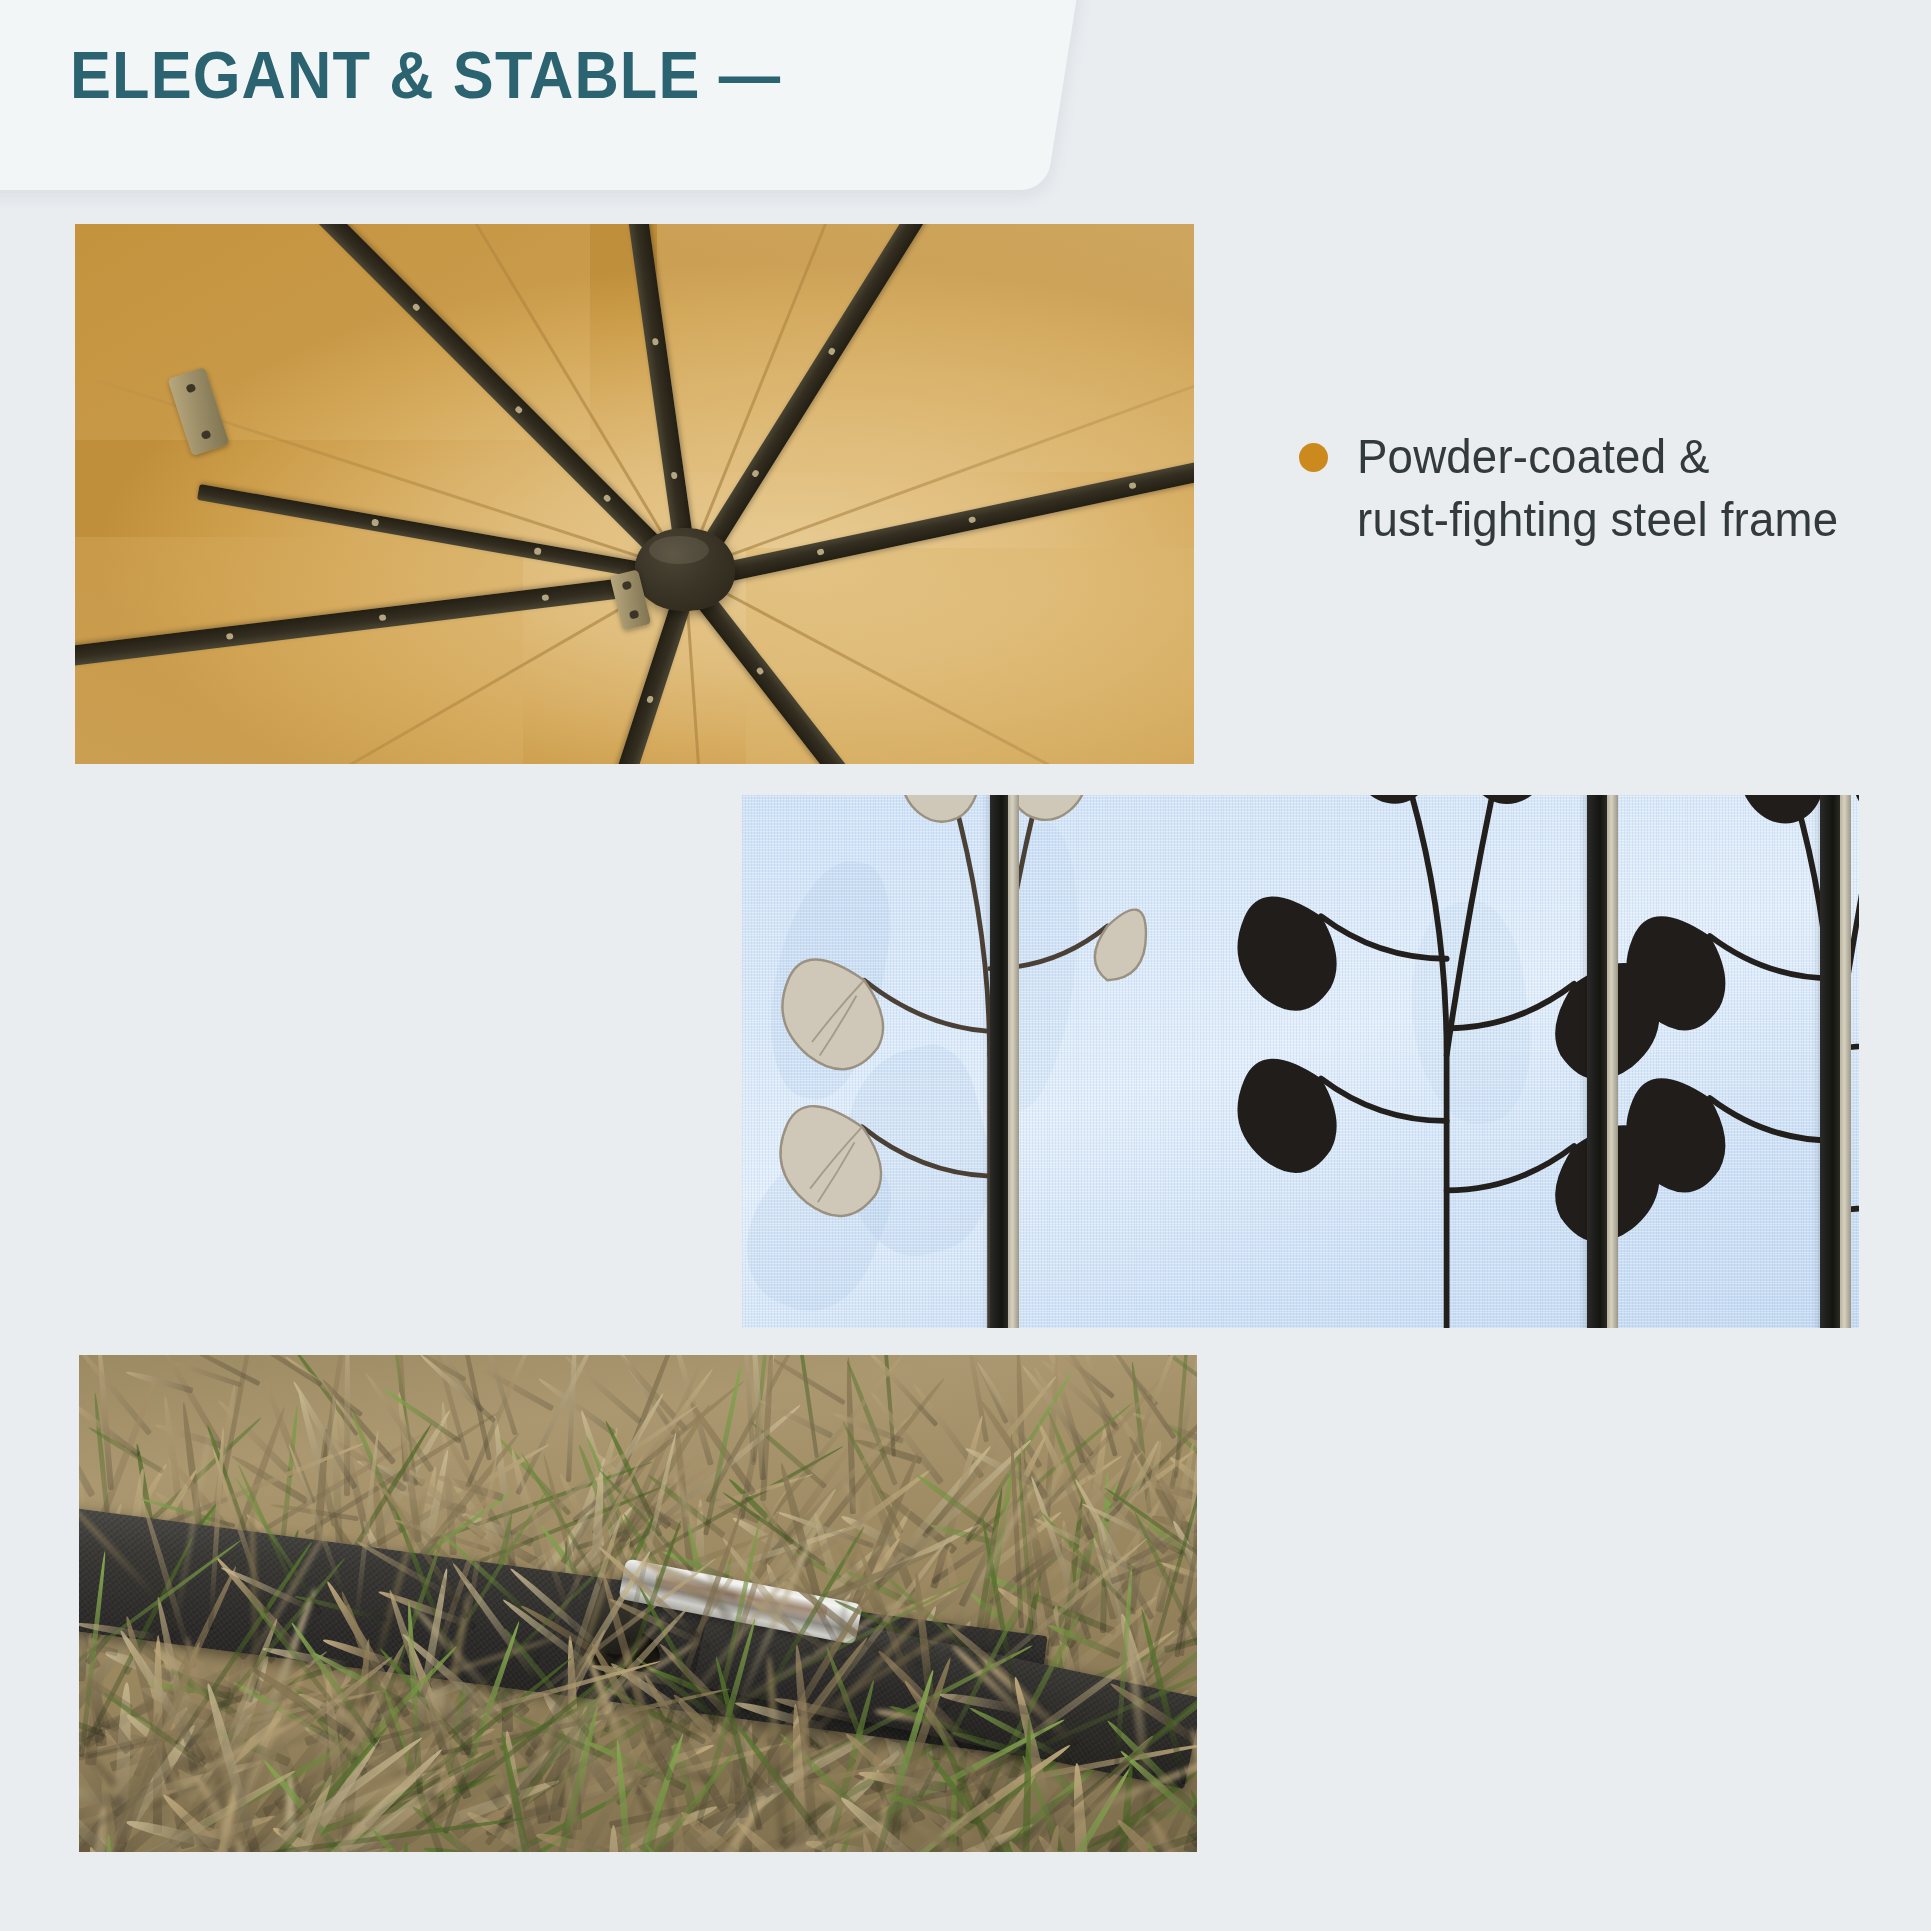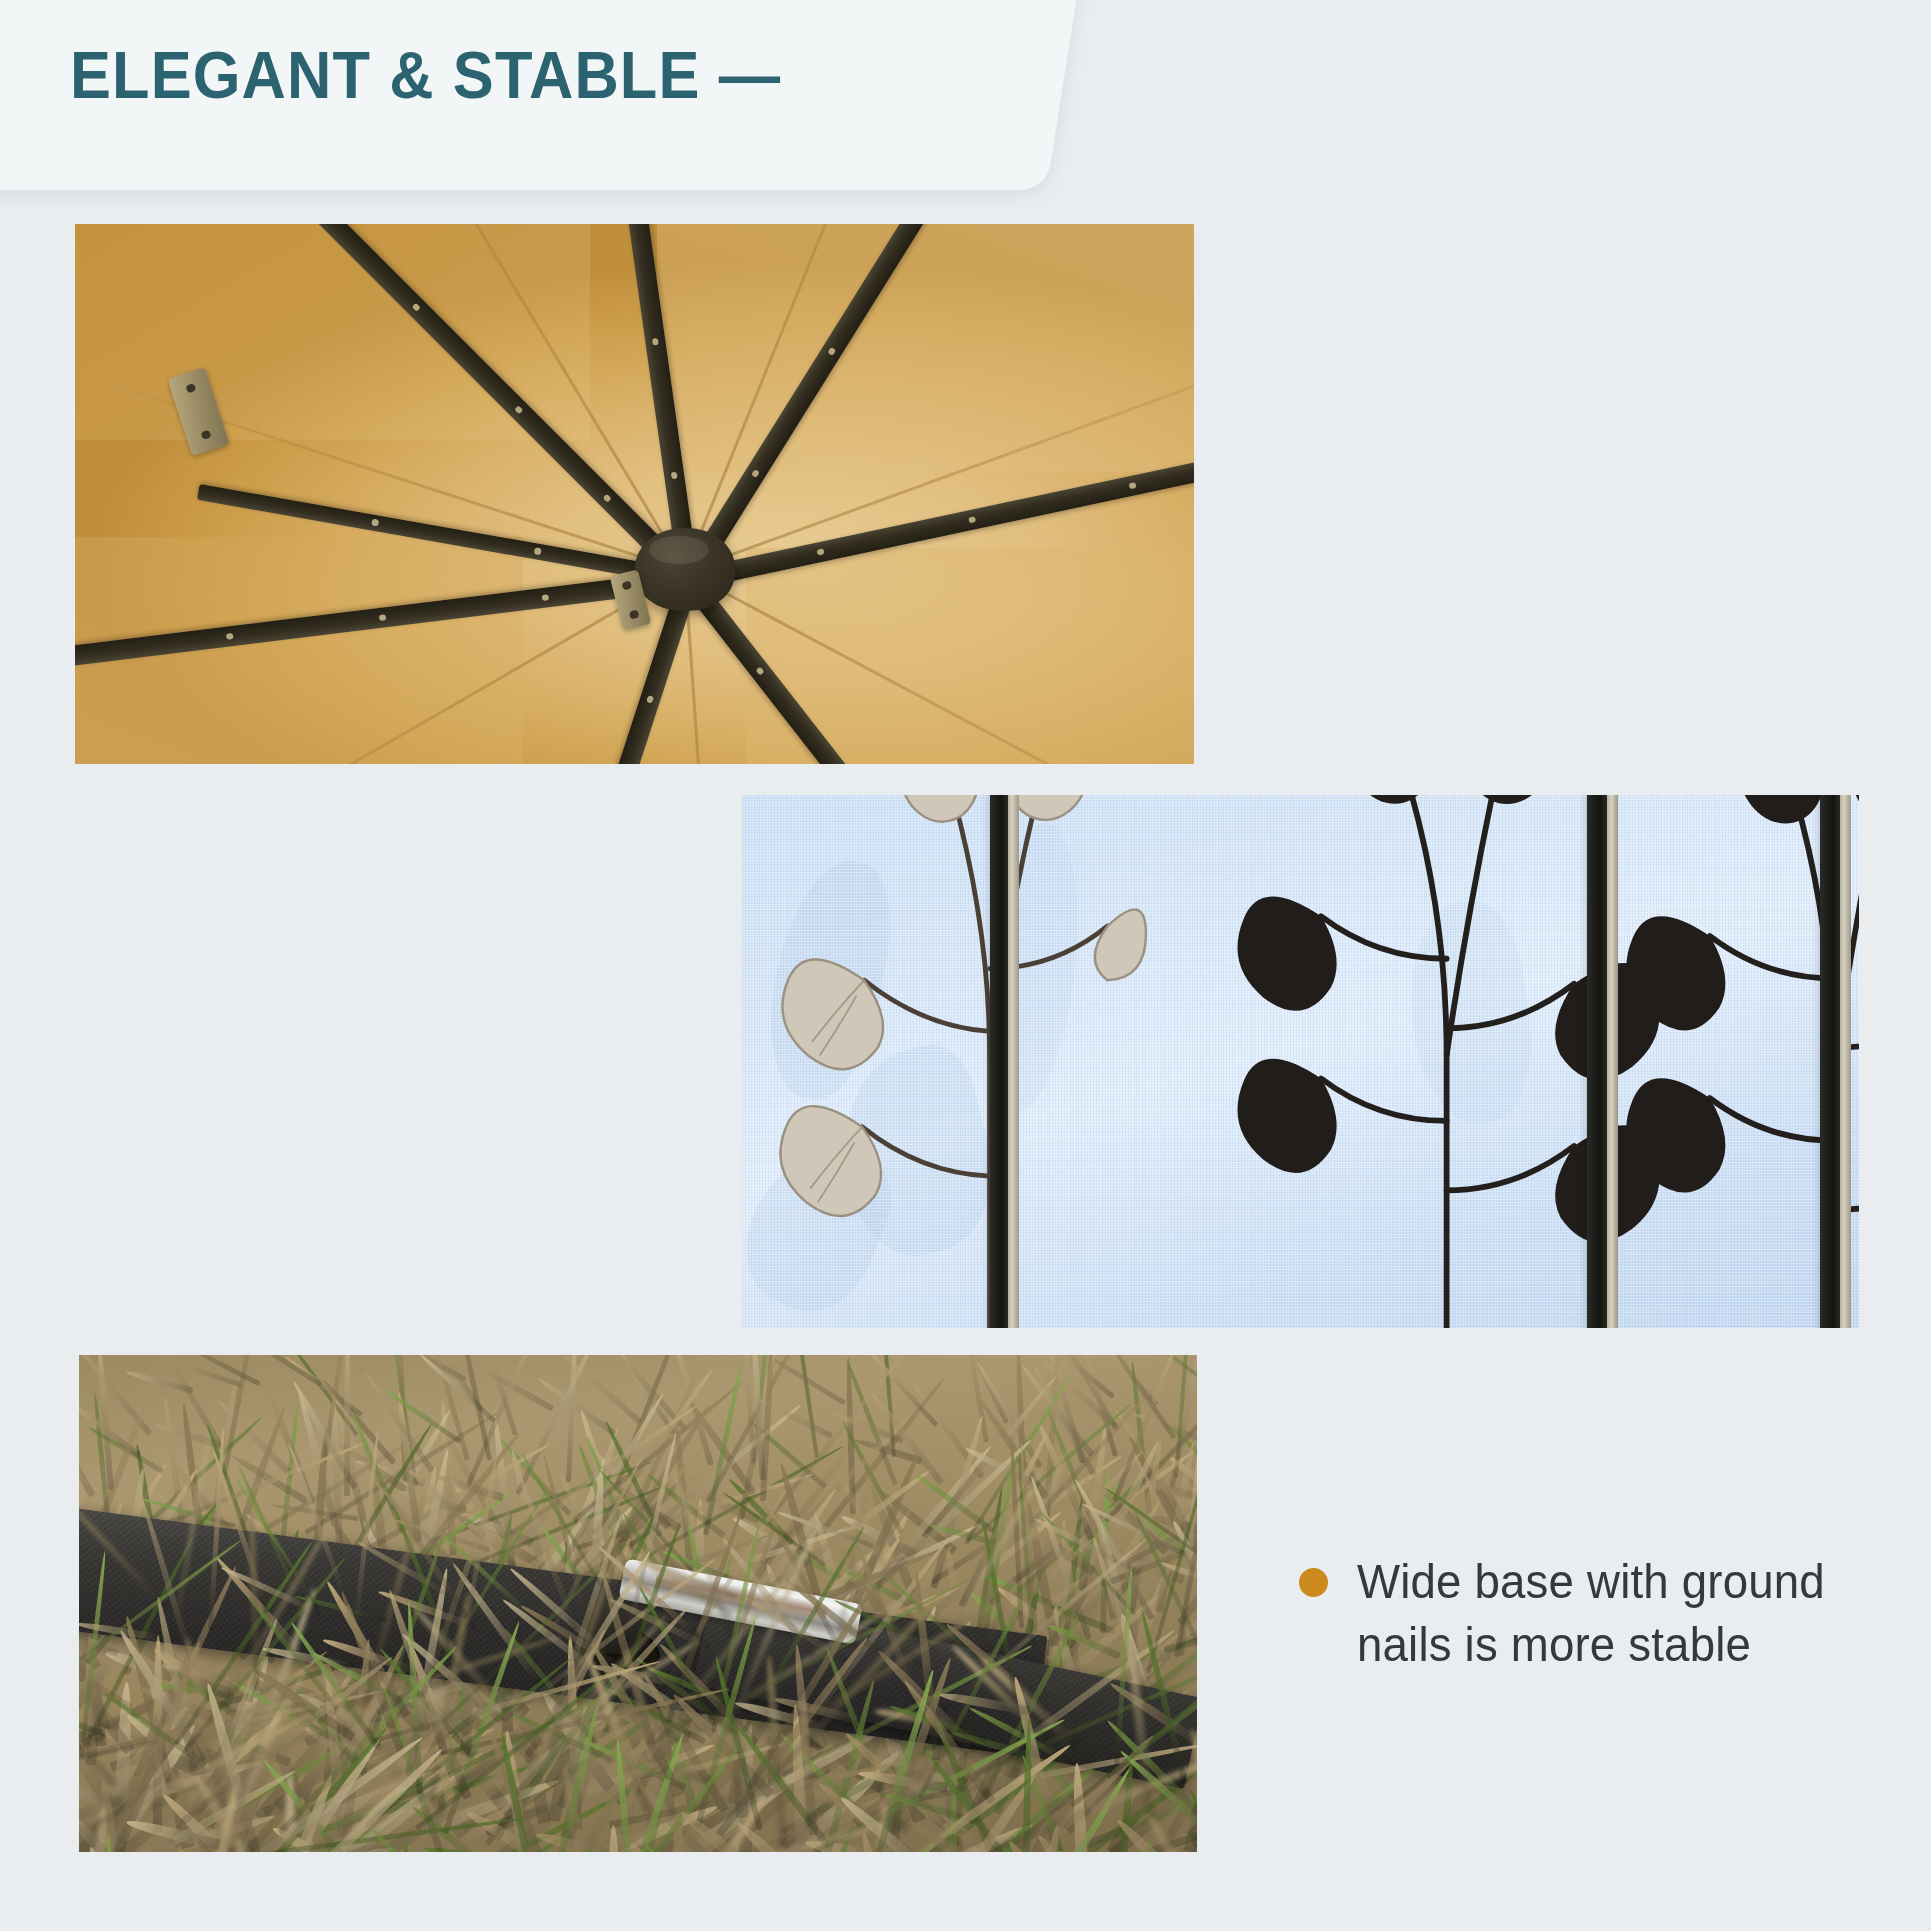--- a/index.html
+++ b/index.html
@@ -248,6 +248,11 @@
     </div>
   </div>
 
+  <div class="bullet" id="bullet-frame">
+    <span class="dot"></span>
+    <span class="bullet-text">Powder-coated &amp;
+rust-fighting steel frame</span>
+  </div>
 
   <div class="photo" id="photo-leaf">
 

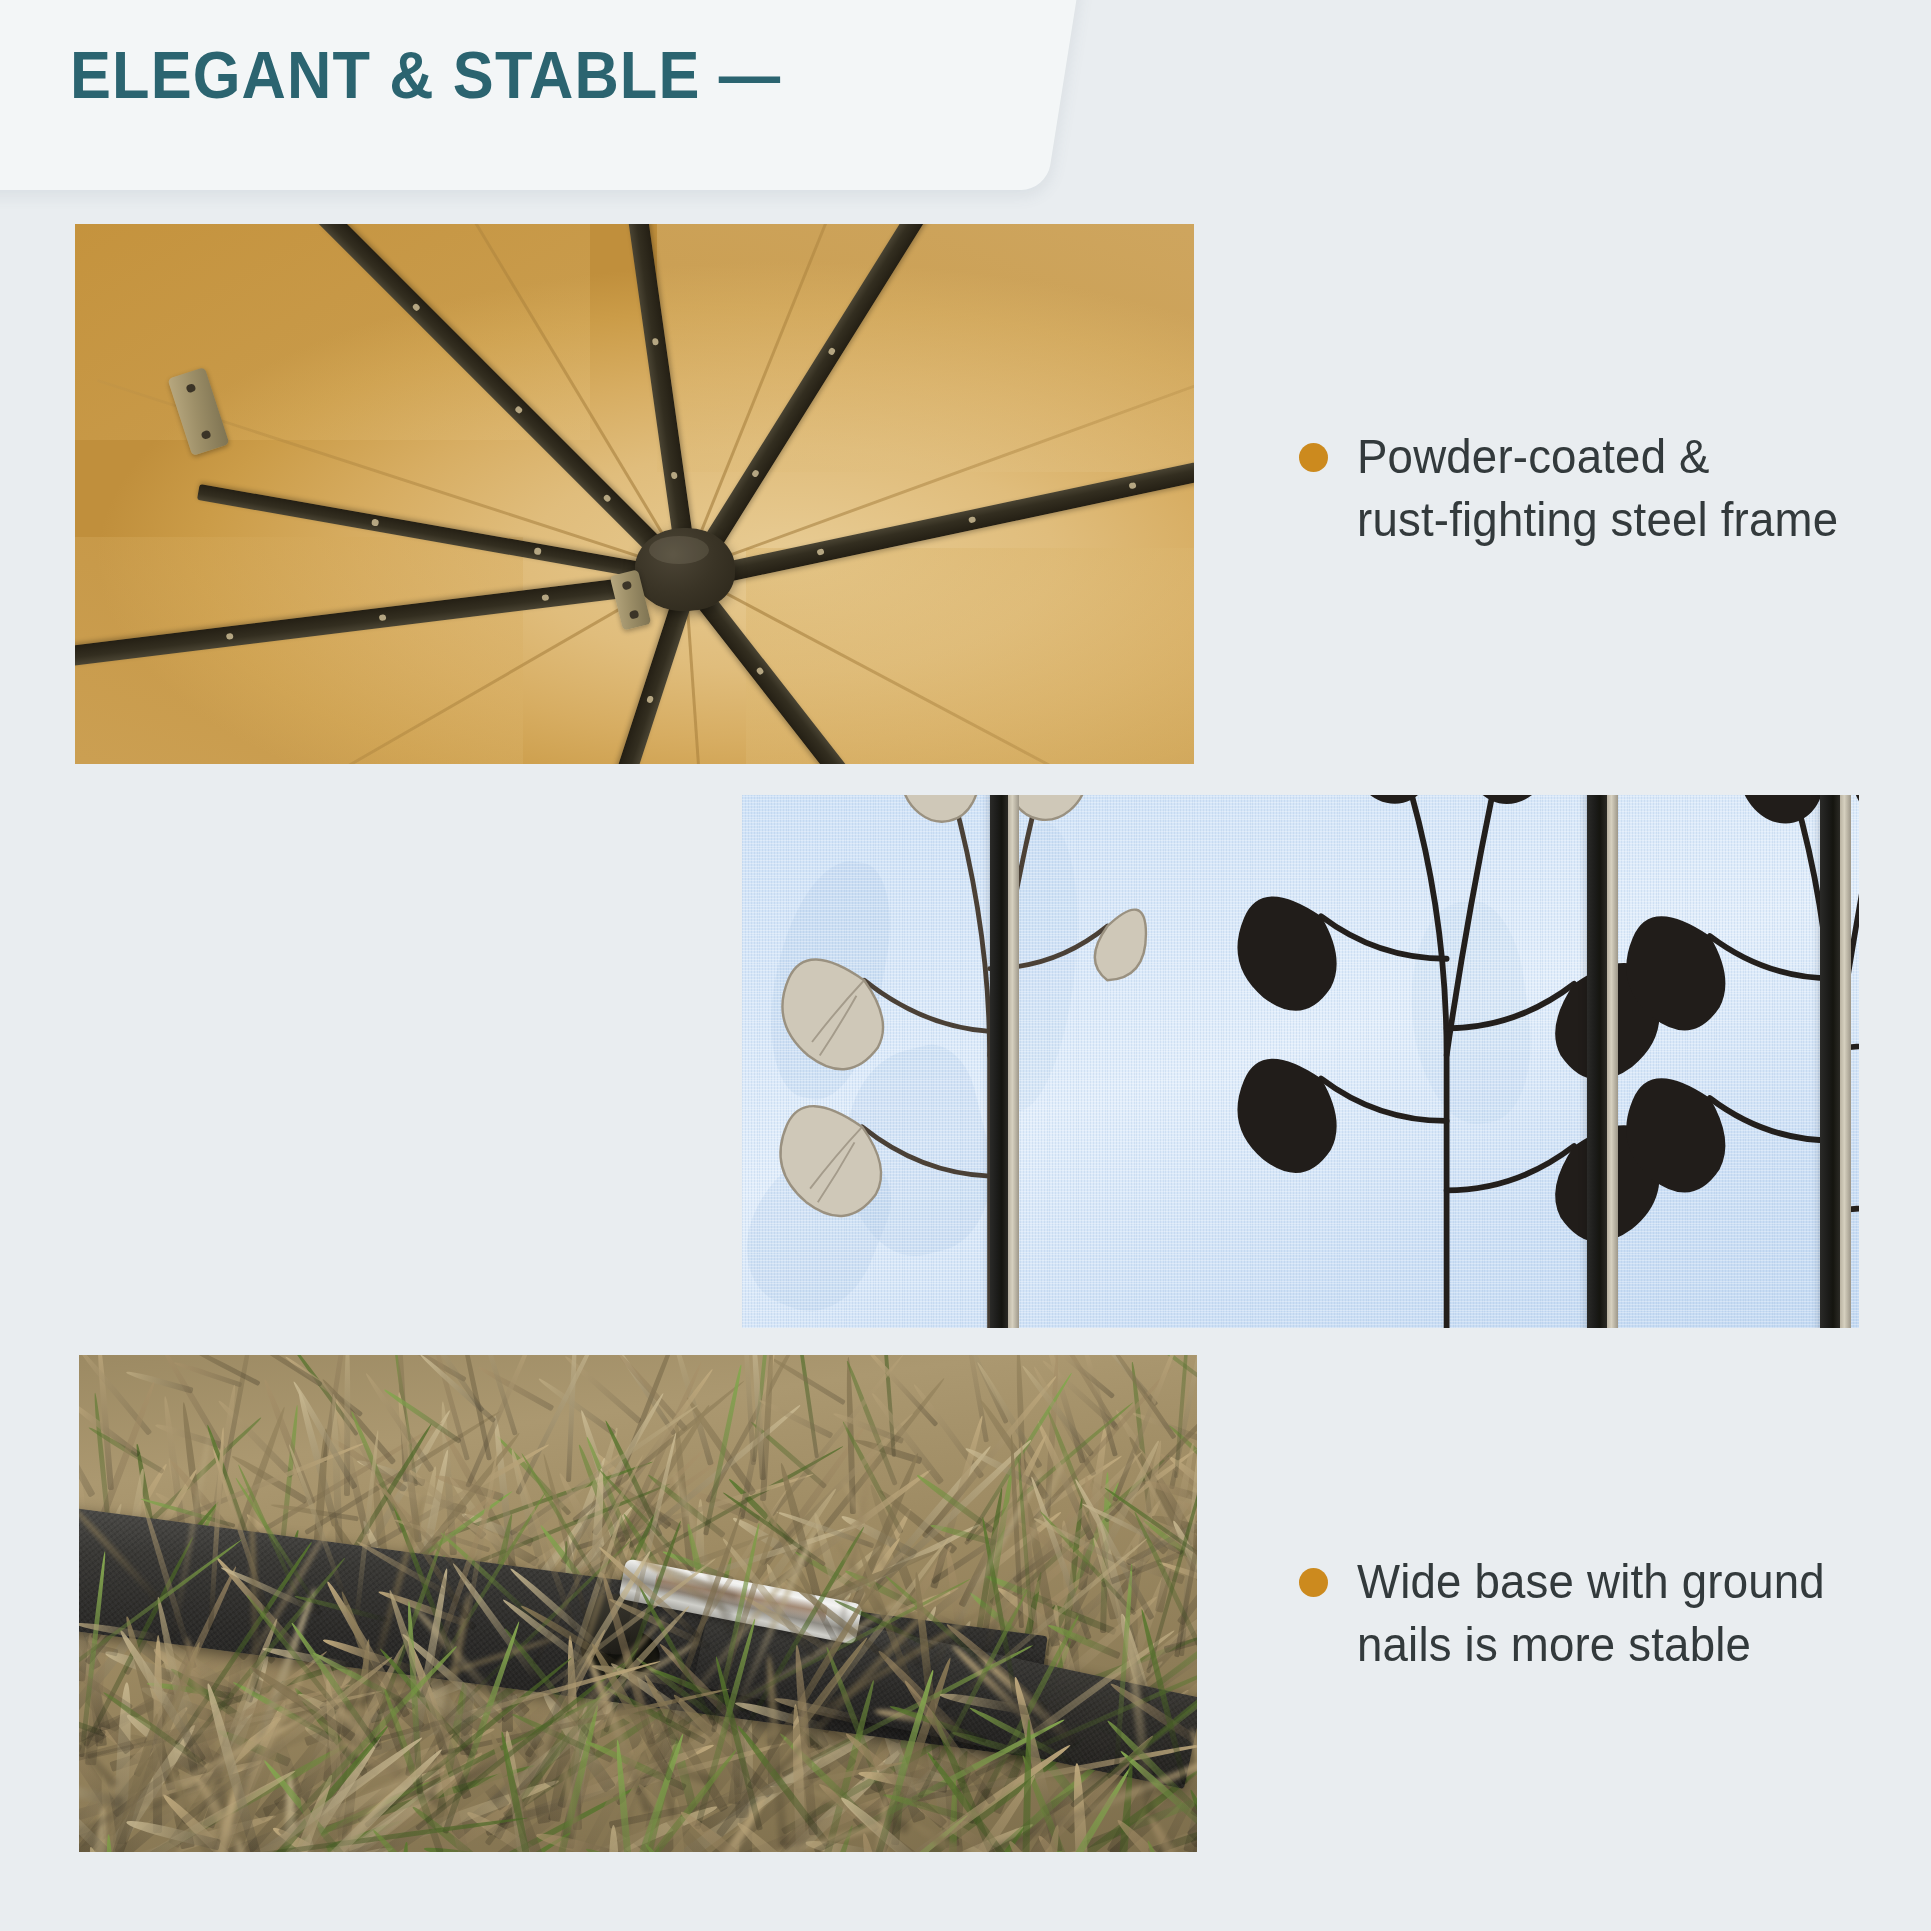--- a/index.html
+++ b/index.html
@@ -1243,11 +1243,6 @@
       </div>
   </div>
 
-  <div class="bullet" id="bullet-base">
-    <span class="dot"></span>
-    <span class="bullet-text">Wide base with ground
-nails is more stable</span>
-  </div>
 
 </div>
 

